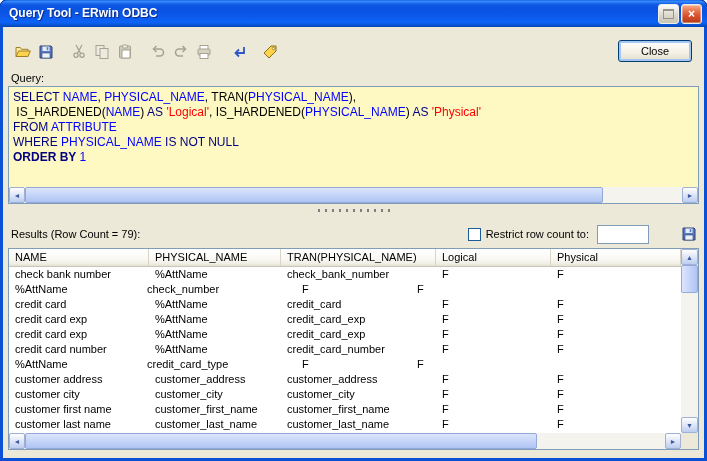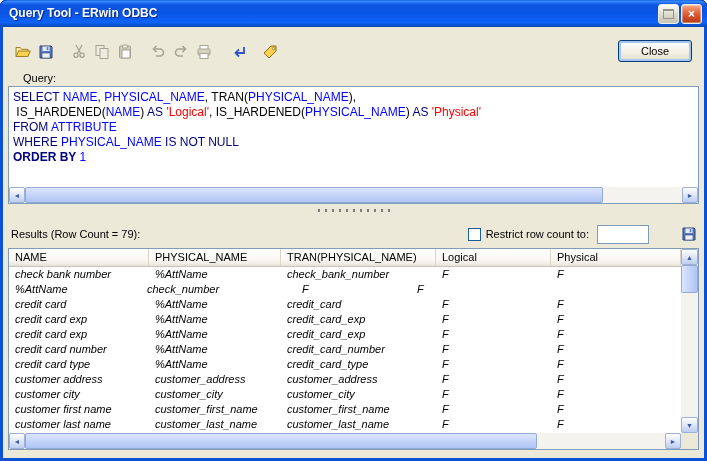--- a/index.html
+++ b/index.html
@@ -41,7 +41,7 @@
 
   
   .query-label, .results-label-row { font-size:11px; color:#000; }
-  .query-label { position:absolute; left:20px; top:45px; }
+  .query-label { position:absolute; left:8px; top:45px; }
   .query-box { position:absolute; left:5px; right:5px; top:59px; height:118px;
     background:#ffffff; border:1px solid #7F9DB9; display:flex; flex-direction:column; }
   .sql { flex:1; overflow:hidden; padding:3px 4px; font-size:12px; line-height:15px; }

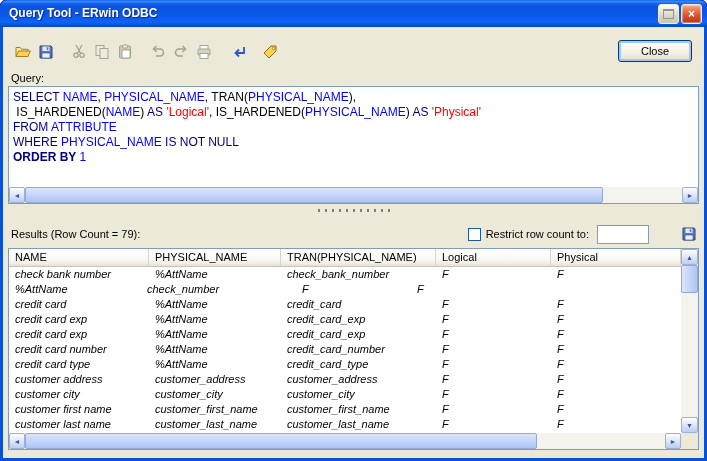--- a/index.html
+++ b/index.html
@@ -43,7 +43,7 @@
   .query-label, .results-label-row { font-size:11px; color:#000; }
   .query-label { position:absolute; left:8px; top:45px; }
   .query-box { position:absolute; left:5px; right:5px; top:59px; height:118px;
-    background:#ffffff; border:1px solid #7F9DB9; display:flex; flex-direction:column; }
+    background:#fef9c3; border:1px solid #7F9DB9; display:flex; flex-direction:column; }
   .sql { flex:1; overflow:hidden; padding:3px 4px; font-size:12px; line-height:15px; }
   .sql-line { white-space:pre; }
 

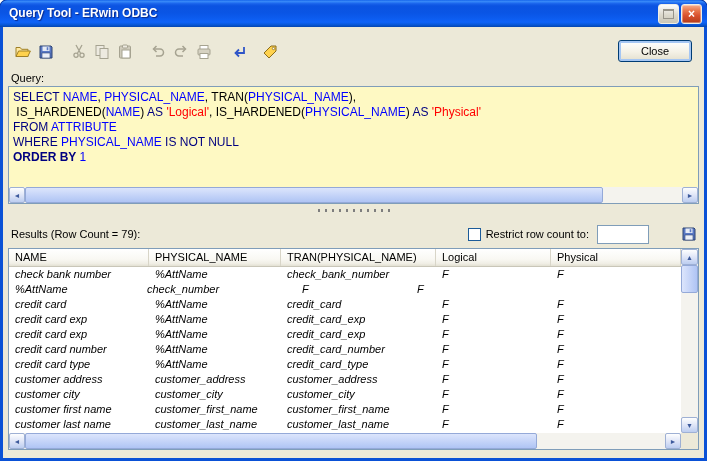--- a/index.html
+++ b/index.html
@@ -91,7 +91,7 @@
     border-bottom:1px solid #C9C6B8; }
   .th { font-size:11px; color:#000; line-height:17px; padding:0 6px;
     border-right:1px solid #D8D5C8; flex:none; overflow:hidden; white-space:nowrap; }
-  .tbody { grid-area:2/1/3/2; overflow:hidden;font-style:italic; }
+  .tbody { grid-area:2/1/3/2; overflow:hidden; }
   .tr { display:flex; height:15px; }
   .td { font-size:11px; color:#000; line-height:15px; padding:0 6px; flex:none;
     overflow:hidden; white-space:nowrap; }

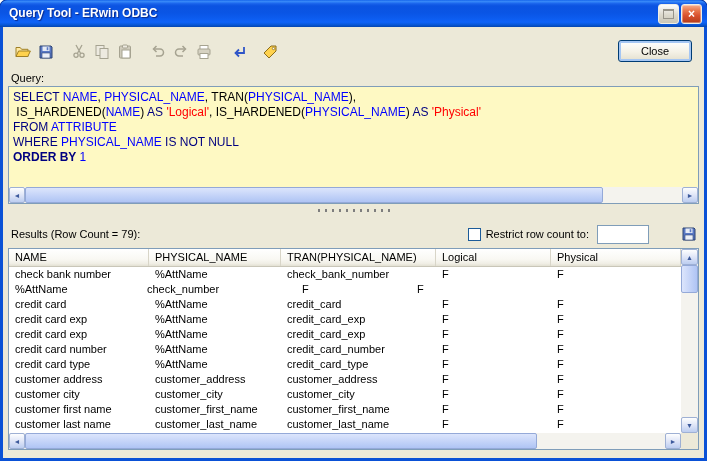--- a/index.html
+++ b/index.html
@@ -271,7 +271,6 @@
             <div class="td col4">F</div>
           </div>
           <div class="tr">
-            <div class="td col0">credit card type</div>
             <div class="td col1">%AttName</div>
             <div class="td col2">credit_card_type</div>
             <div class="td col3">F</div>

